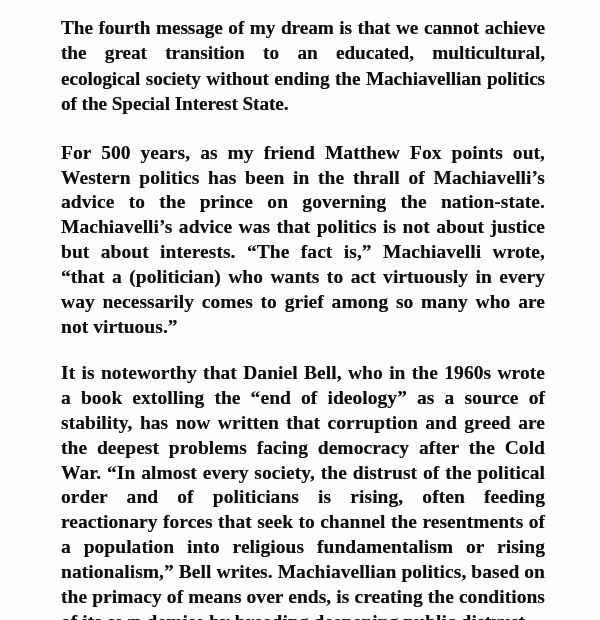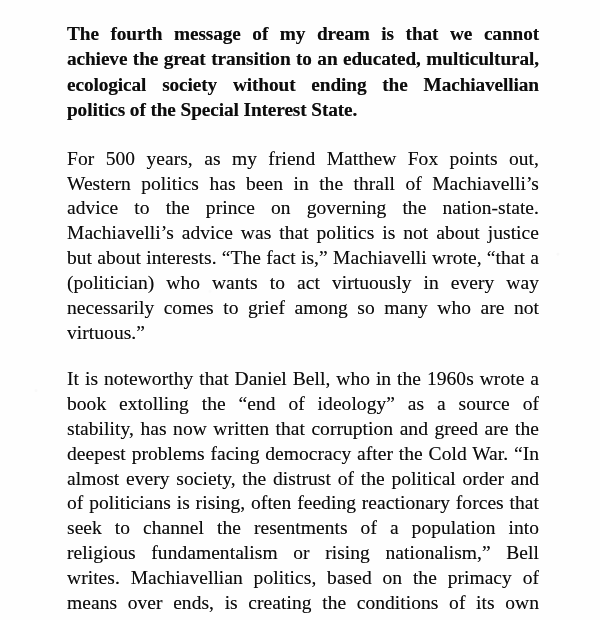--- a/index.html
+++ b/index.html
@@ -39,7 +39,7 @@
   }
 
   p {
-    margin: 7px;
+    margin: 1px;
     text-align: justify;
     text-justify: inter-word;
     font-size: 19.5px;

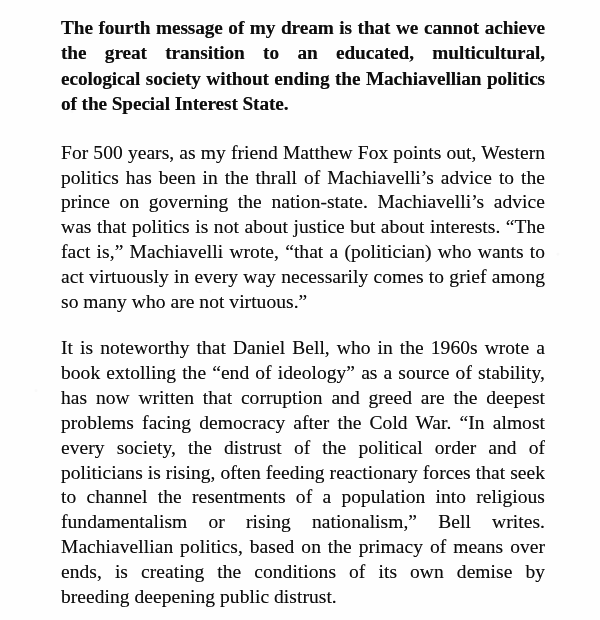--- a/index.html
+++ b/index.html
@@ -56,7 +56,7 @@
   }
 
   p.body-para {
-    font-weight: normal;
+    font-weight: bold;
     letter-spacing: 0.05px;
   }
 

